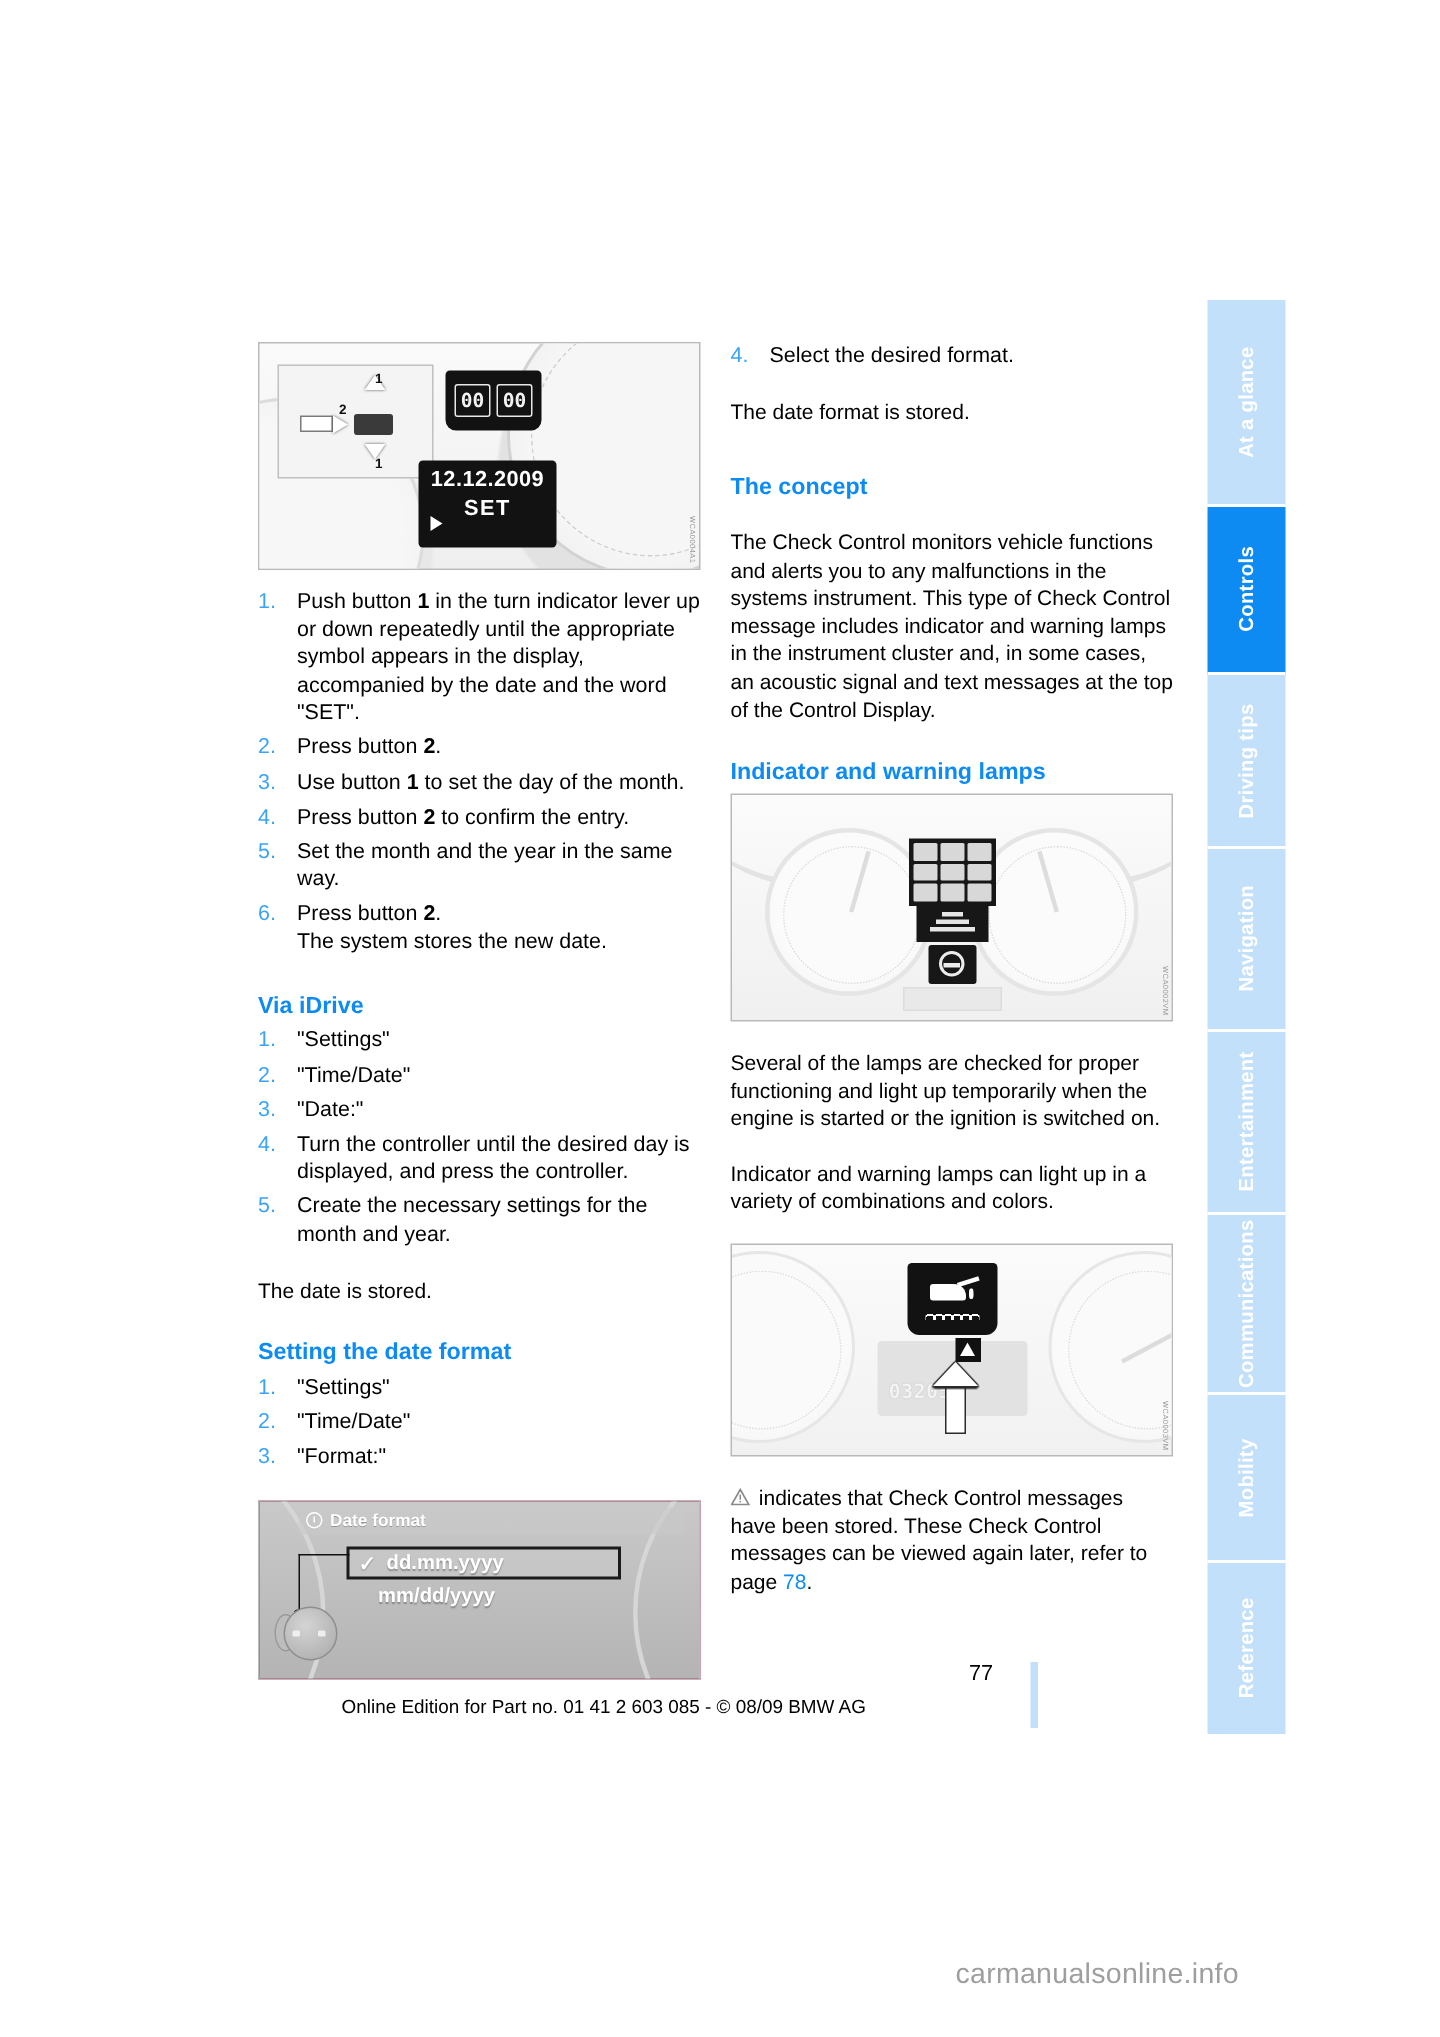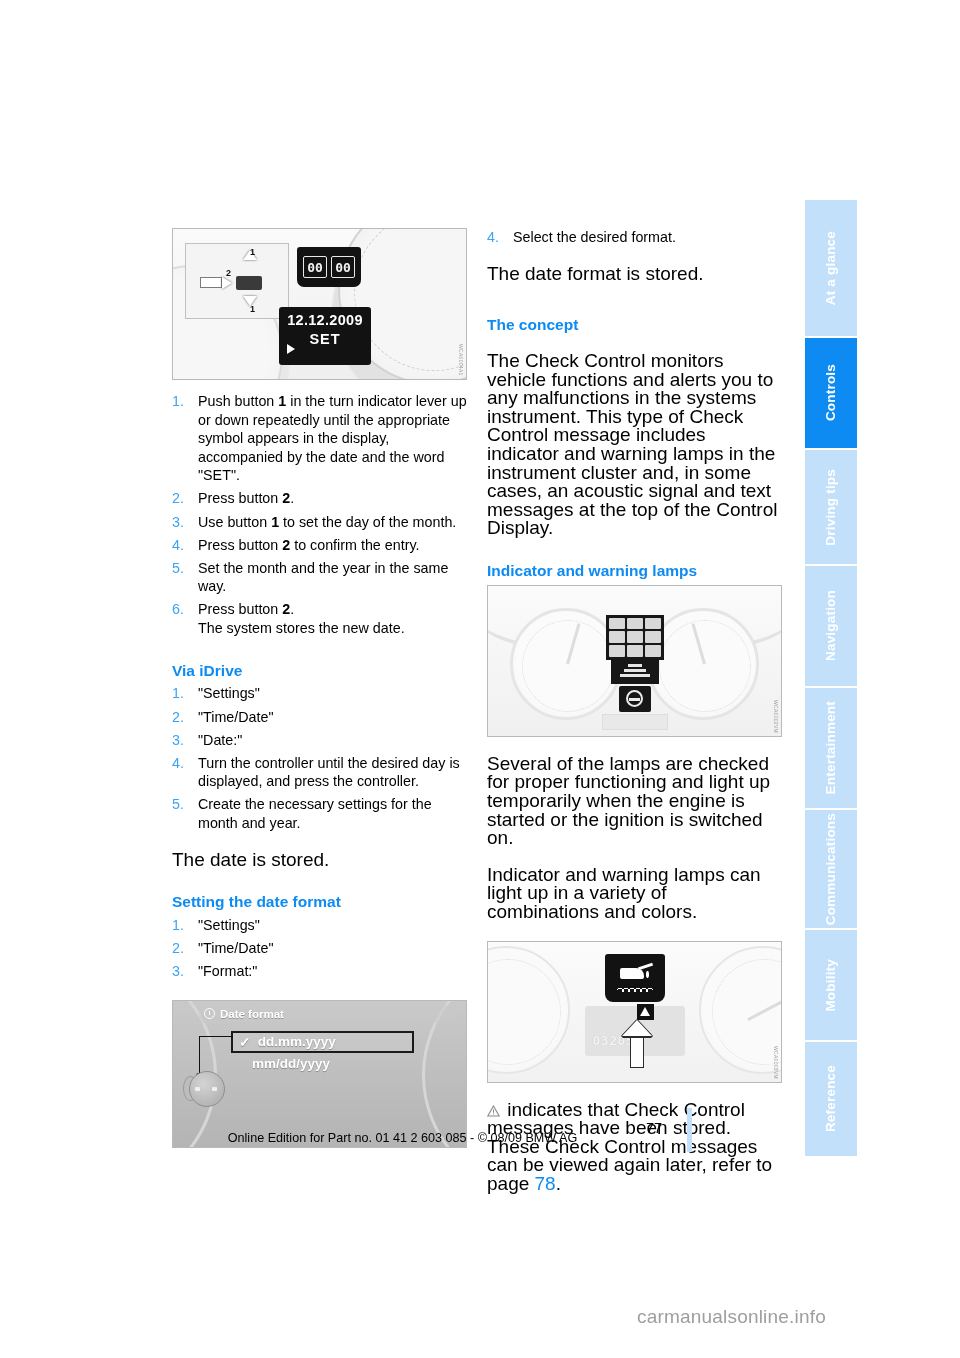--- a/index.html
+++ b/index.html
@@ -56,7 +56,7 @@
 
   
   .body-p {
-    font-size: 19px;
+    font-size: 14px;
     line-height: 18.6px;
     color: #000000;
     margin: 18px 0 11px 0;

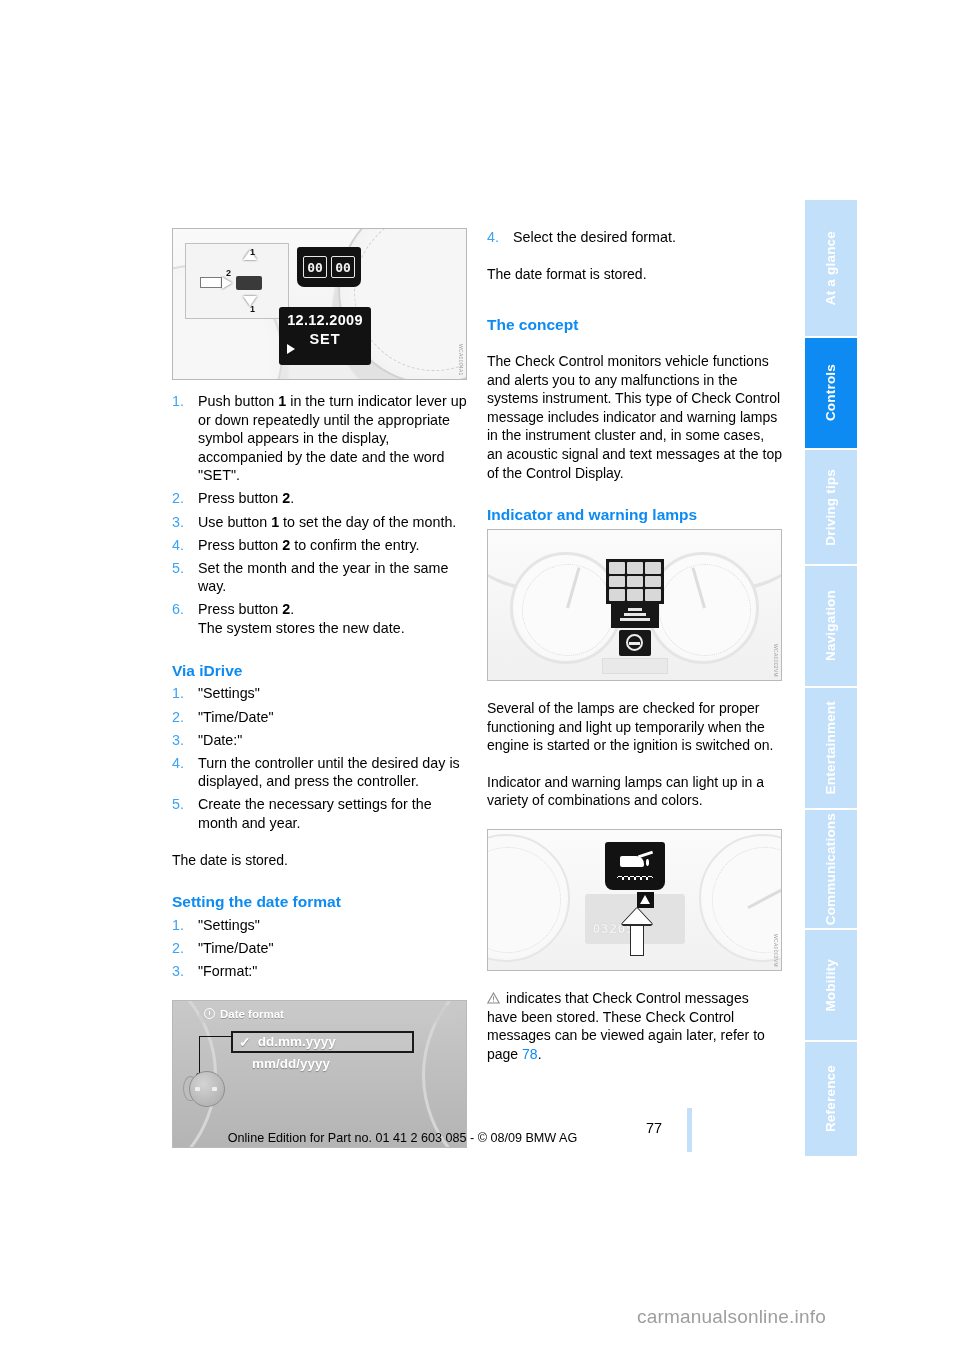--- a/index.html
+++ b/index.html
@@ -235,7 +235,7 @@
   }
 
   
-  #fig2 { height: 148px; background: #be185d; }
+  #fig2 { height: 120px; background: #be185d; }
   #fig2 .screen {
     position: absolute; inset: 0;
     background: linear-gradient(180deg,#c9c9c9,#b4b4b4);

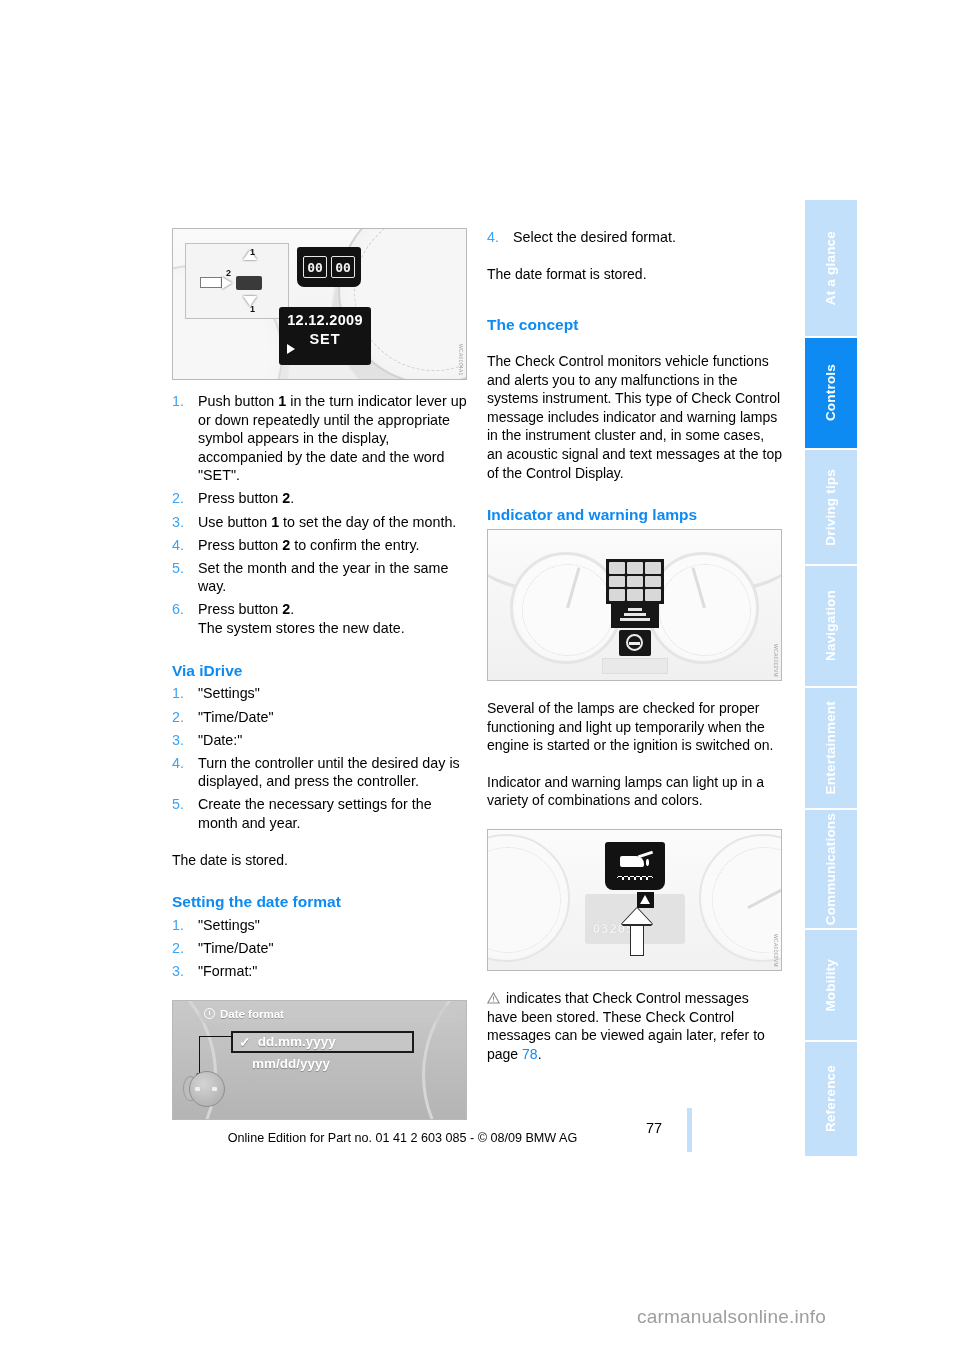--- a/index.html
+++ b/index.html
@@ -498,7 +498,7 @@
     position: absolute; left: 0; top: 1108px; width: 960px;
   }
   #pagenum {
-    position: absolute; left: 646px; top: 12px;
+    position: absolute; left: 646px; top: 0;
     font-size: 14.5px; color: #000000; font-weight: normal;
   }
   #footline {

